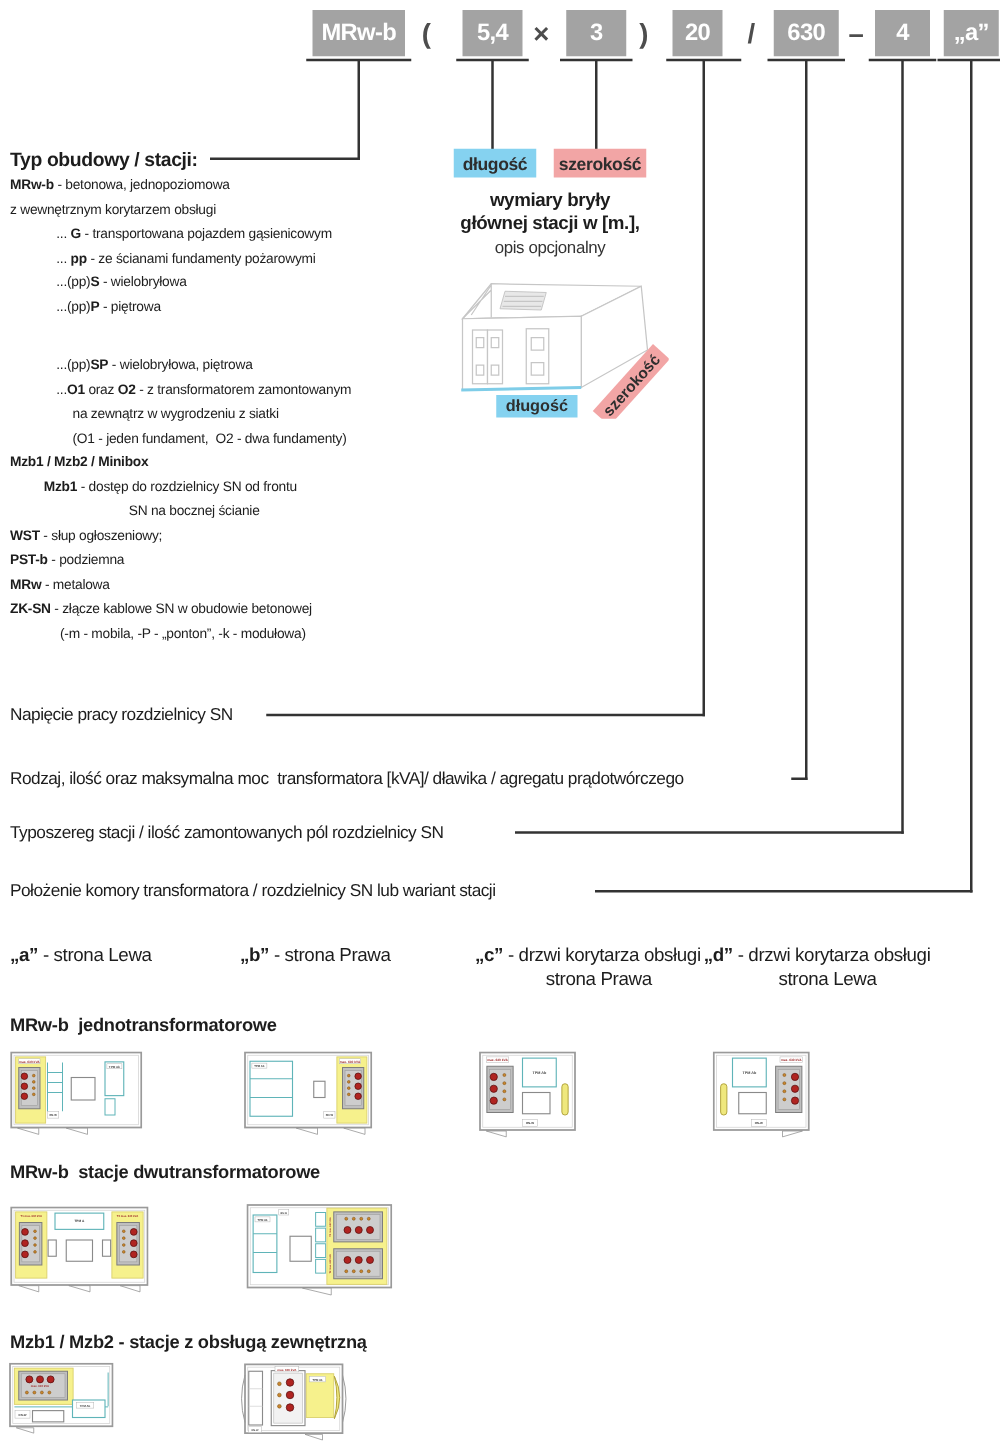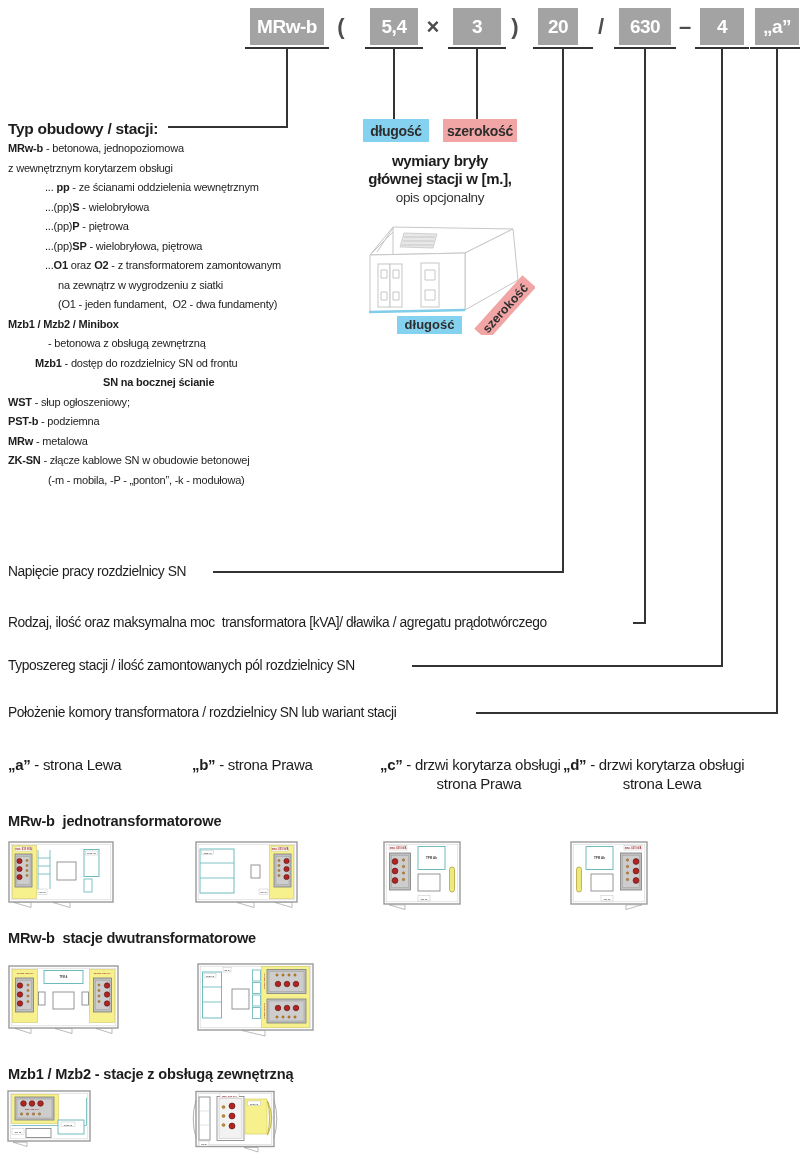--- a/index.html
+++ b/index.html
@@ -115,6 +115,7 @@
   <div class="typlist" style="left:8px;top:139px;width:352px">
       <div class="rl"><span class="b">MRw-b</span><span> - betonowa, jednopoziomowa</span></div>
       <div class="rl"><span>z wewnętrznym korytarzem obsługi</span></div>
+      <div class="rl" style="padding-left: 37px;"><span>... </span><span class="b">G</span><span> - transportowana pojazdem gąsienicowym</span></div>
       <div class="rl" style="padding-left: 37px;"><span>... </span><span class="b">pp</span><span> - ze ścianami oddzielenia wewnętrznym</span></div>
       <div class="rl" style="padding-left: 37px;"><span>...(pp)</span><span class="b">S</span><span> - wielobryłowa</span></div>
       <div class="rl" style="padding-left: 37px;"><span>...(pp)</span><span class="b">P</span><span> - piętrowa</span></div>

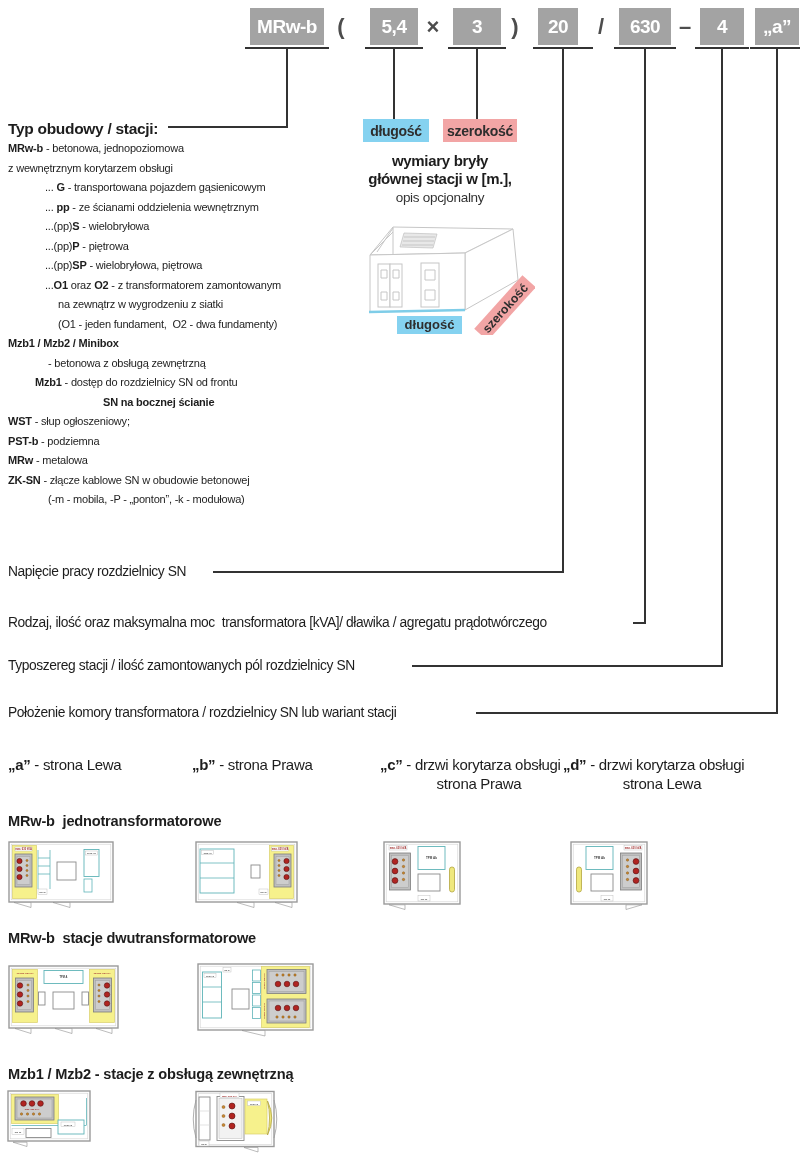--- a/index.html
+++ b/index.html
@@ -116,7 +116,7 @@
       <div class="rl"><span class="b">MRw-b</span><span> - betonowa, jednopoziomowa</span></div>
       <div class="rl"><span>z wewnętrznym korytarzem obsługi</span></div>
       <div class="rl" style="padding-left: 37px;"><span>... </span><span class="b">G</span><span> - transportowana pojazdem gąsienicowym</span></div>
-      <div class="rl" style="padding-left: 37px;"><span>... </span><span class="b">pp</span><span> - ze ścianami oddzielenia wewnętrznym</span></div>
+      <div class="rl" style="padding-left: 37px;"><span>... </span><span class="b">pp</span><span> - ze ścianami fundamenty pożarowymi</span></div>
       <div class="rl" style="padding-left: 37px;"><span>...(pp)</span><span class="b">S</span><span> - wielobryłowa</span></div>
       <div class="rl" style="padding-left: 37px;"><span>...(pp)</span><span class="b">P</span><span> - piętrowa</span></div>
       <div class="rl" style="padding-left: 37px;"><span>...(pp)</span><span class="b">SP</span><span> - wielobryłowa, piętrowa</span></div>

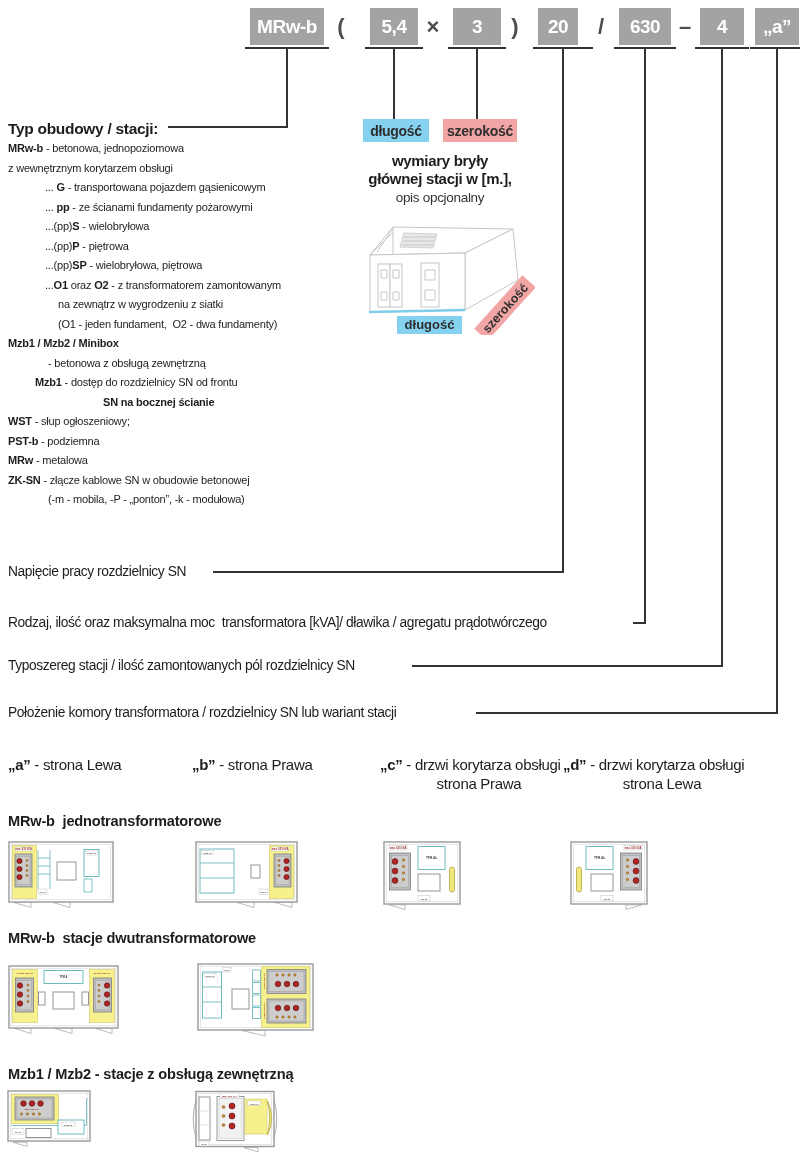--- a/index.html
+++ b/index.html
@@ -119,7 +119,7 @@
       <div class="rl" style="padding-left: 37px;"><span>... </span><span class="b">pp</span><span> - ze ścianami fundamenty pożarowymi</span></div>
       <div class="rl" style="padding-left: 37px;"><span>...(pp)</span><span class="b">S</span><span> - wielobryłowa</span></div>
       <div class="rl" style="padding-left: 37px;"><span>...(pp)</span><span class="b">P</span><span> - piętrowa</span></div>
-      <div class="rl" style="padding-left: 37px;"><span>...(pp)</span><span class="b">SP</span><span> - wielobryłowa, piętrowa</span></div>
+      <div class="rl" style="padding-left: 37px; margin-top: 27px;"><span>...(pp)</span><span class="b">SP</span><span> - wielobryłowa, piętrowa</span></div>
       <div class="rl" style="padding-left: 37px;"><span>...</span><span class="b">O1</span><span> oraz </span><span class="b">O2</span><span> - z transformatorem zamontowanym</span></div>
       <div class="rl" style="padding-left: 50px;"><span>na zewnątrz w wygrodzeniu z siatki</span></div>
       <div class="rl" style="padding-left: 50px;"><span>(O1 - jeden fundament,  O2 - dwa fundamenty)</span></div>

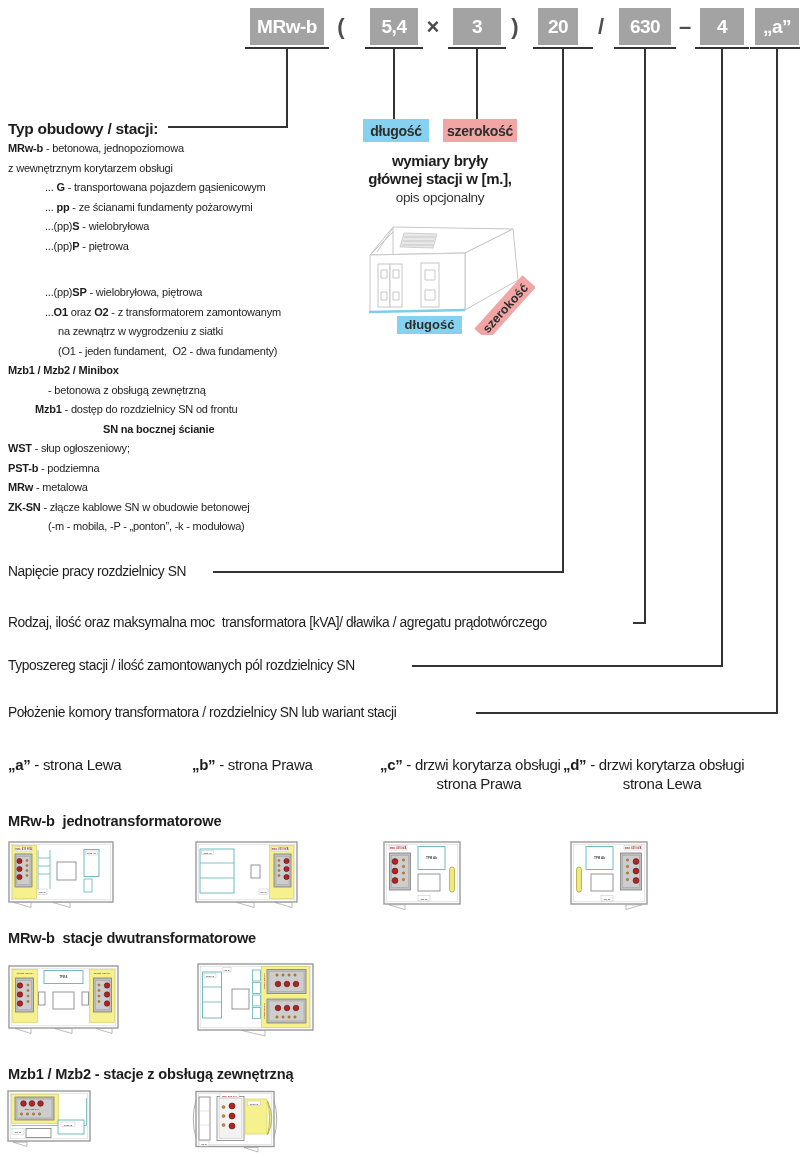--- a/index.html
+++ b/index.html
@@ -124,7 +124,6 @@
       <div class="rl" style="padding-left: 50px;"><span>na zewnątrz w wygrodzeniu z siatki</span></div>
       <div class="rl" style="padding-left: 50px;"><span>(O1 - jeden fundament,  O2 - dwa fundamenty)</span></div>
       <div class="rl"><span class="b">Mzb1 / Mzb2 / Minibox</span></div>
-      <div class="rl" style="padding-left: 40px;"><span>- betonowa z obsługą zewnętrzną</span></div>
       <div class="rl" style="padding-left: 27px;"><span class="b">Mzb1</span><span> - dostęp do rozdzielnicy SN od frontu</span></div>
       <div class="rl" style="padding-left: 95px; font-weight: bold;"><span>SN na bocznej ścianie</span></div>
       <div class="rl"><span class="b">WST</span><span> - słup ogłoszeniowy;</span></div>

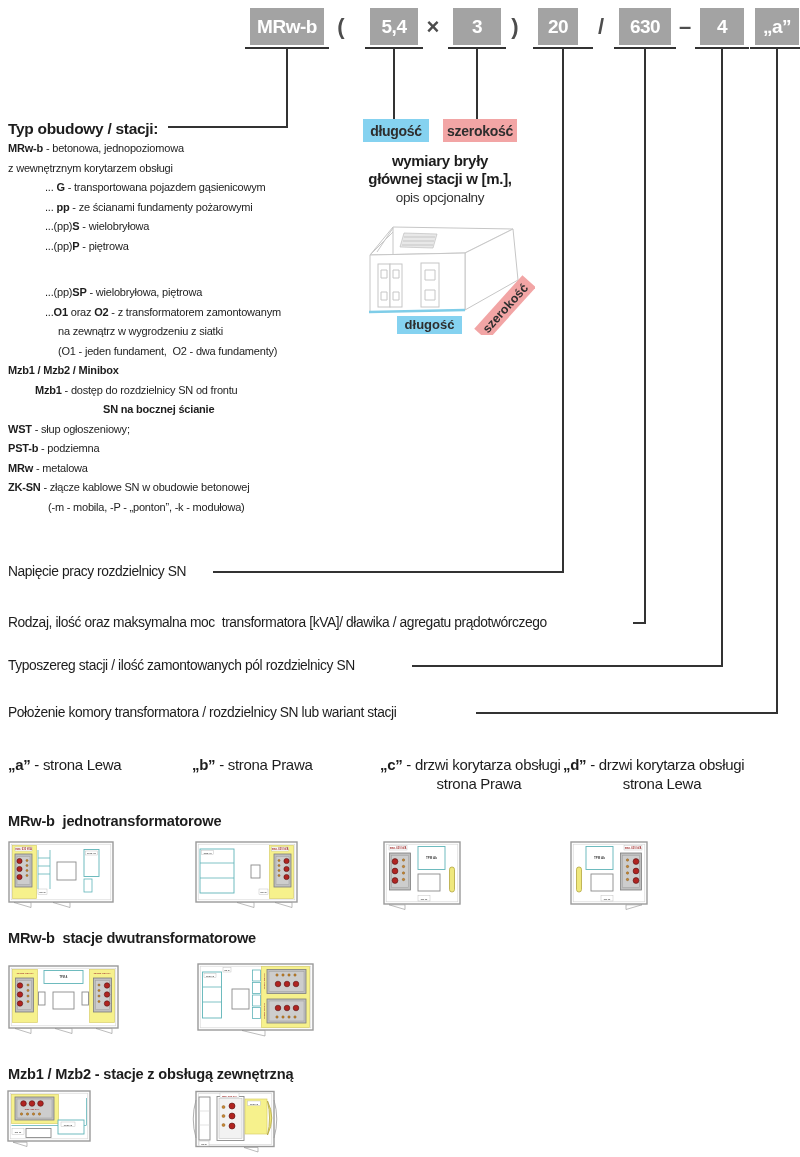--- a/index.html
+++ b/index.html
@@ -125,7 +125,7 @@
       <div class="rl" style="padding-left: 50px;"><span>(O1 - jeden fundament,  O2 - dwa fundamenty)</span></div>
       <div class="rl"><span class="b">Mzb1 / Mzb2 / Minibox</span></div>
       <div class="rl" style="padding-left: 27px;"><span class="b">Mzb1</span><span> - dostęp do rozdzielnicy SN od frontu</span></div>
-      <div class="rl" style="padding-left: 95px; font-weight: bold;"><span>SN na bocznej ścianie</span></div>
+      <div class="rl" style="padding-left: 95px;"><span>SN na bocznej ścianie</span></div>
       <div class="rl"><span class="b">WST</span><span> - słup ogłoszeniowy;</span></div>
       <div class="rl"><span class="b">PST-b</span><span> - podziemna</span></div>
       <div class="rl"><span class="b">MRw</span><span> - metalowa</span></div>

